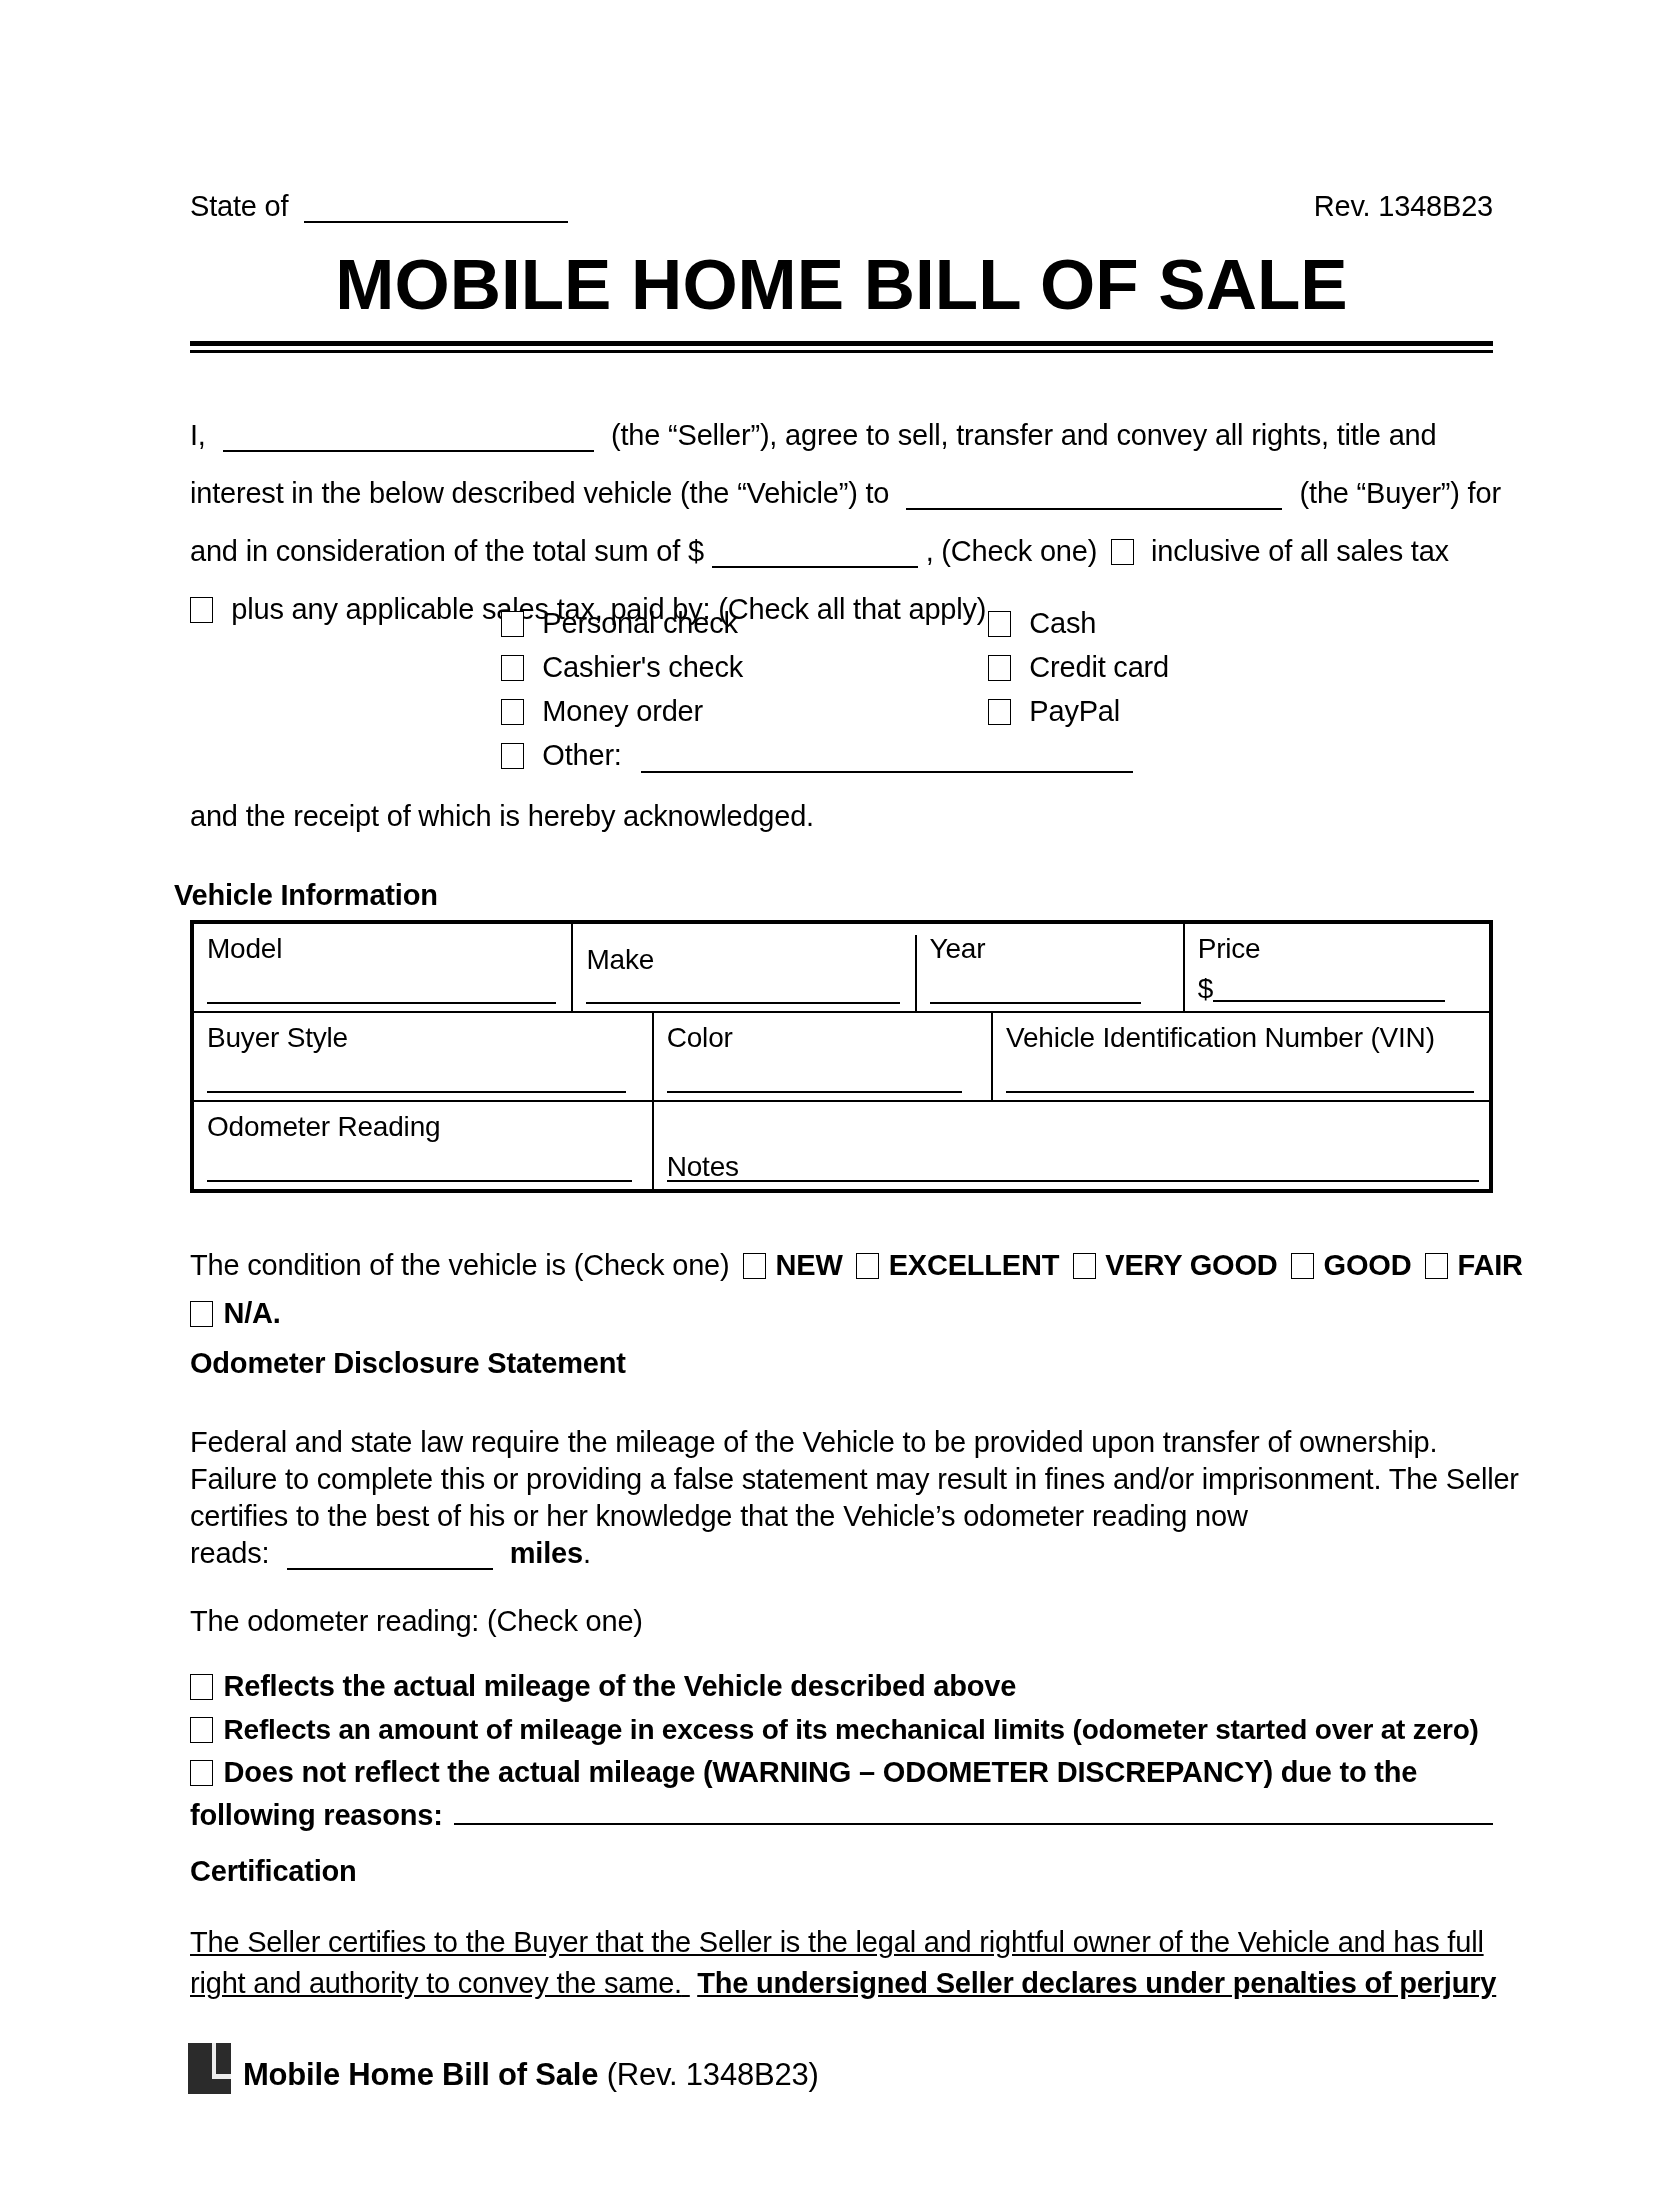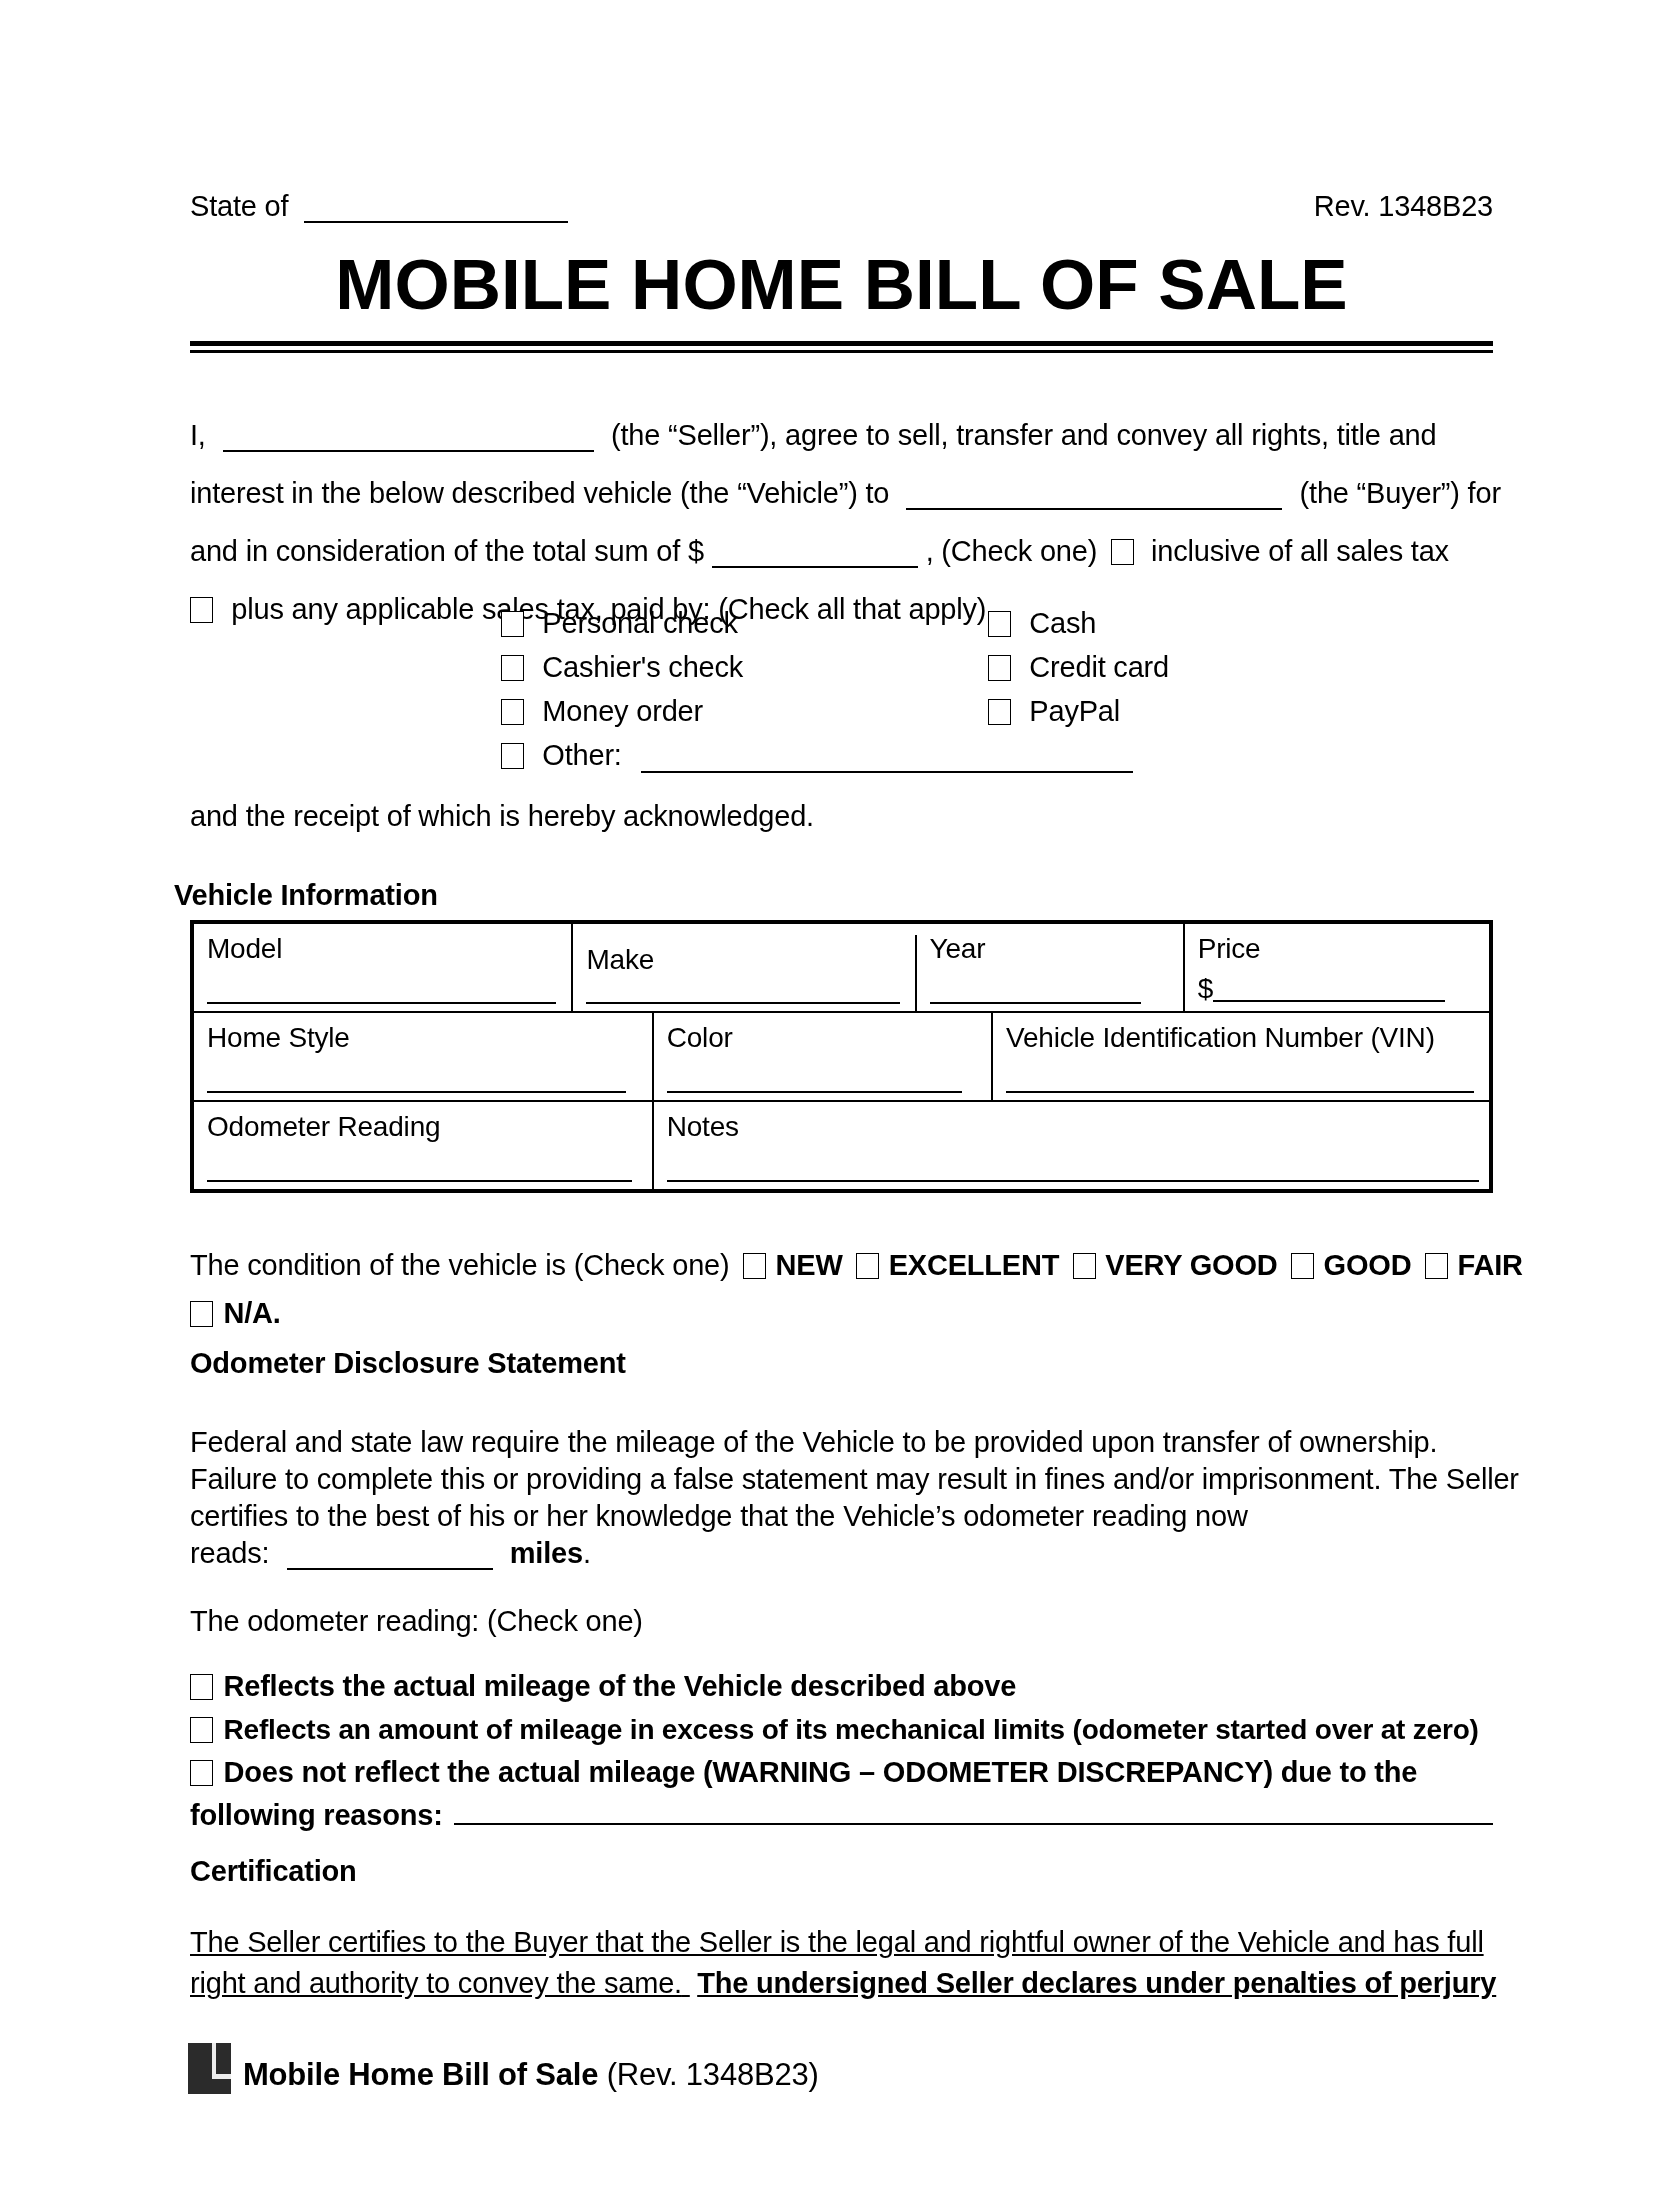--- a/index.html
+++ b/index.html
@@ -164,7 +164,7 @@
     </div>
     <div class="vi-row mid">
       <div class="vi-cell" style="flex:0 0 35.5%;">
-        <span class="vi-label">Home Style</span>
+        <span class="vi-label">Buyer Style</span>
         <span class="vi-blank" style="width:419px;"></span>
       </div>
       <div class="vi-cell" style="flex:0 0 26.2%;">

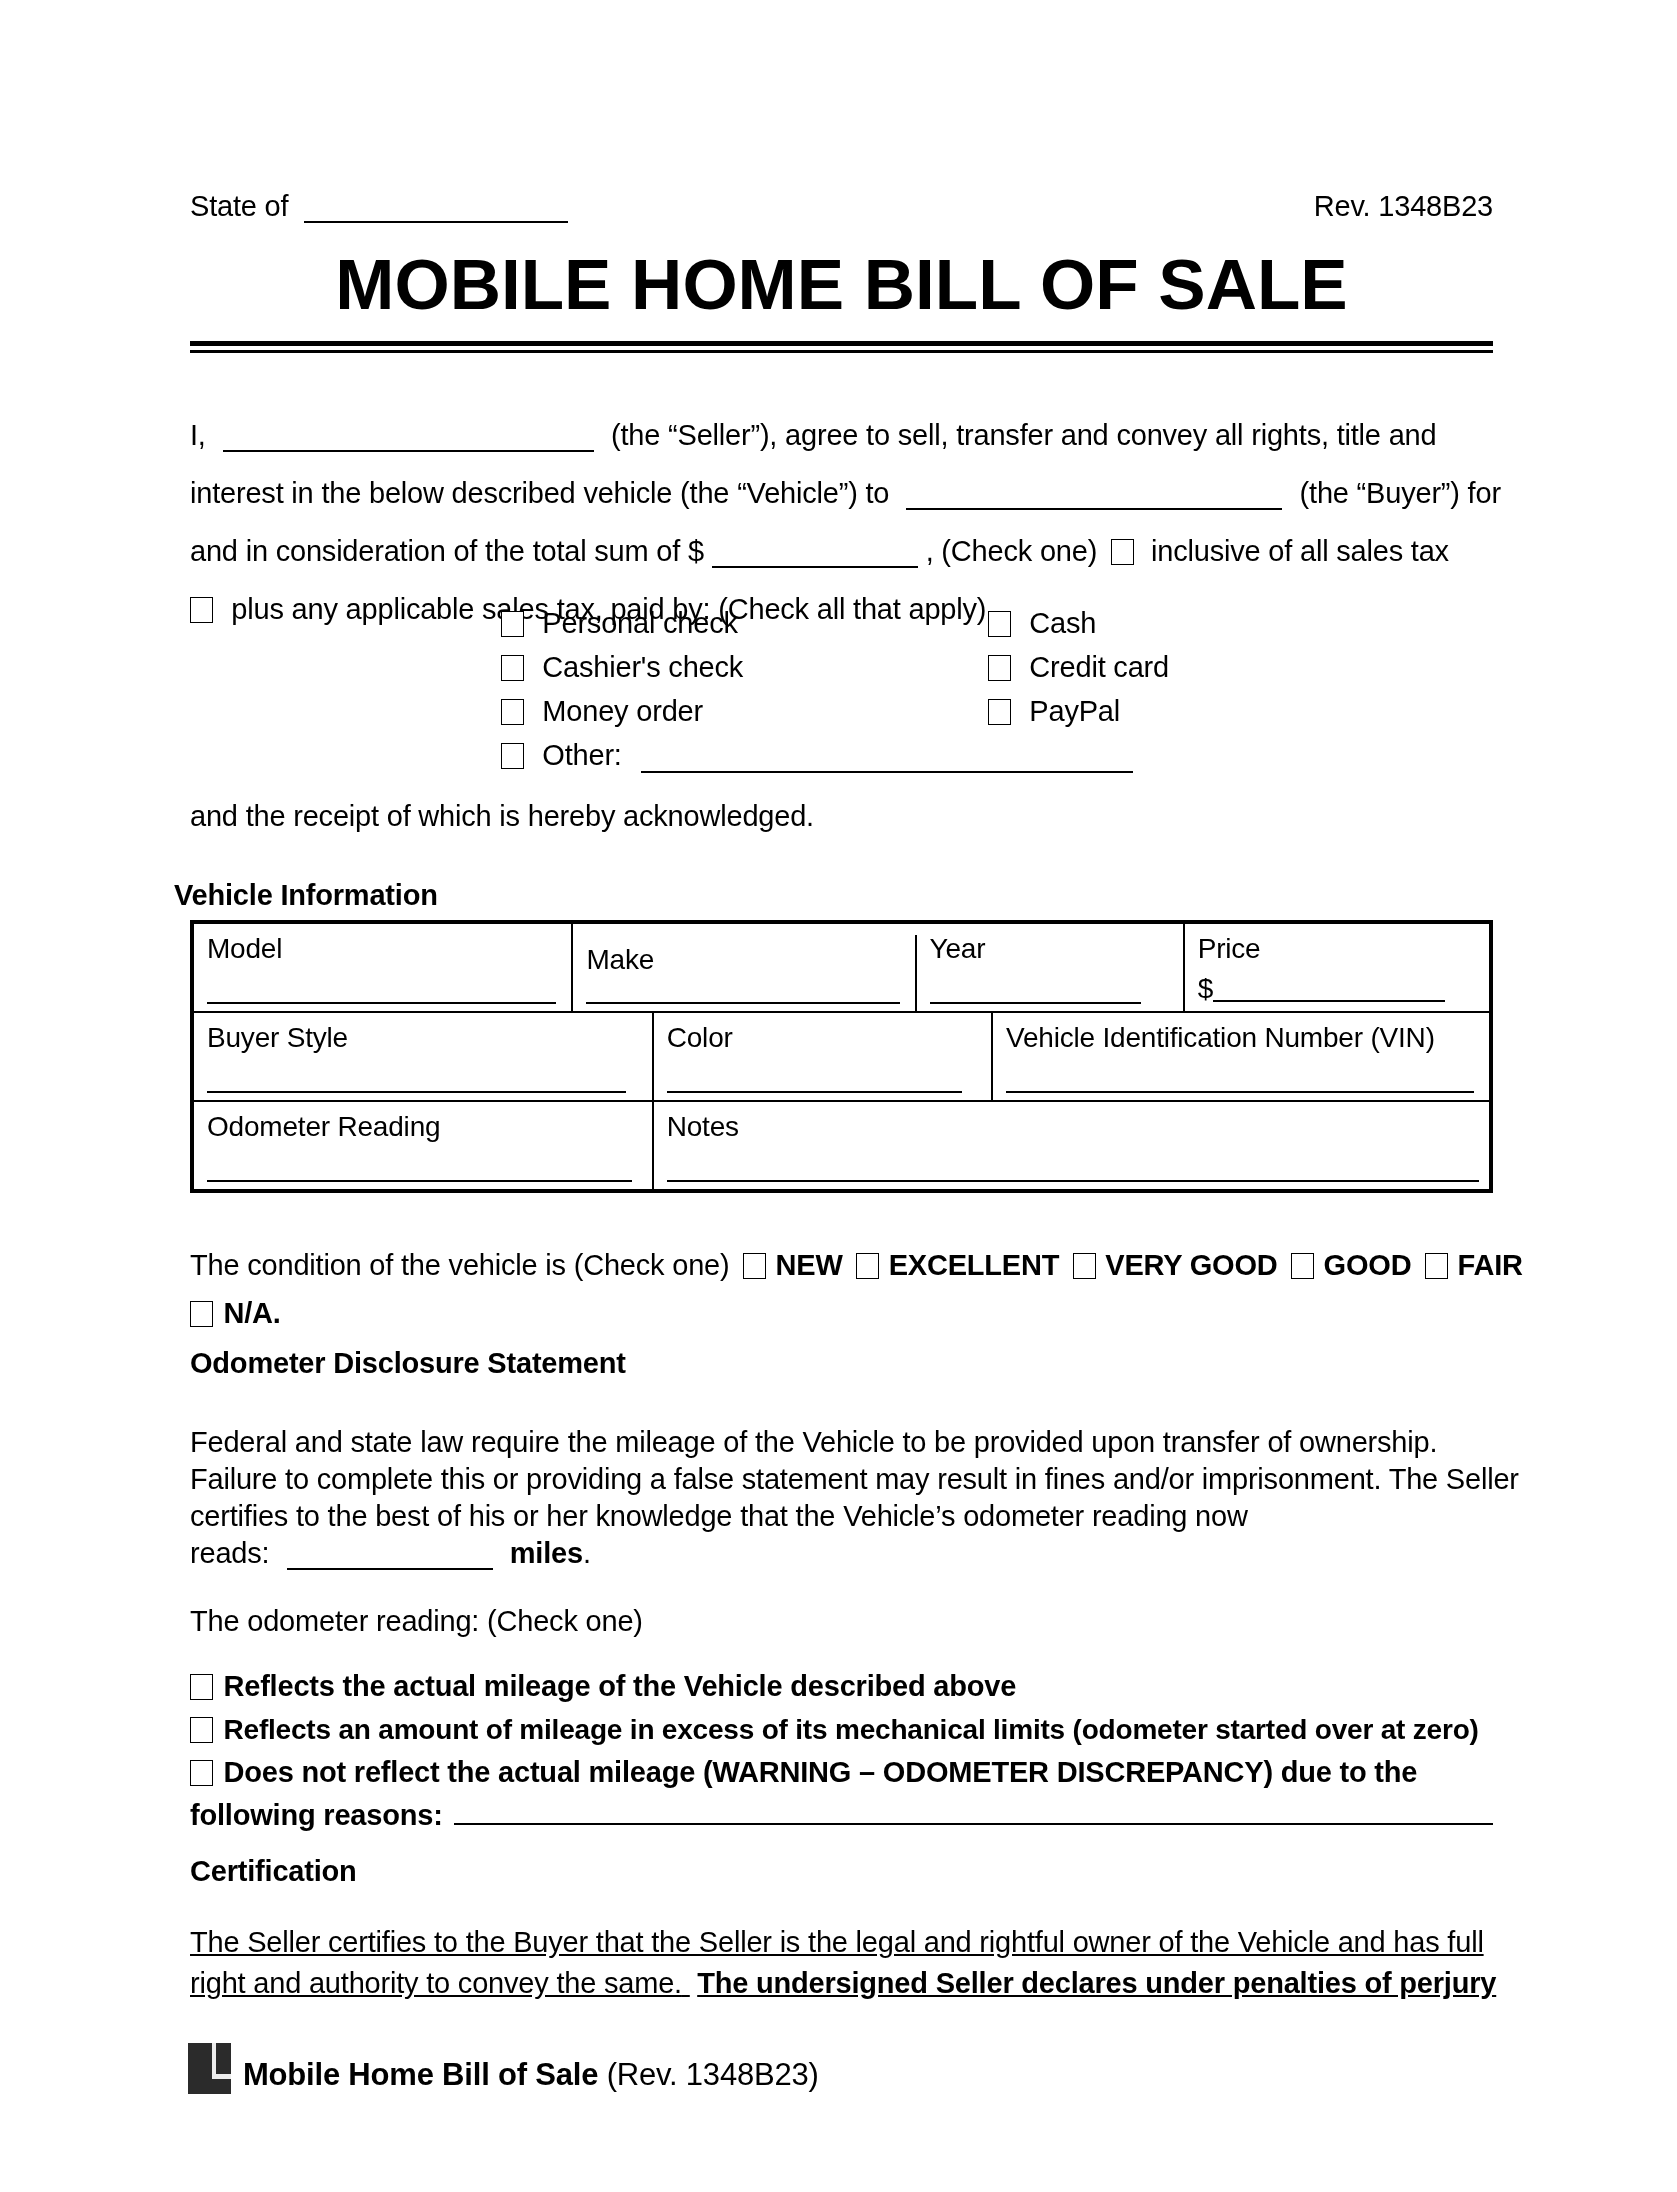--- a/index.html
+++ b/index.html
@@ -181,7 +181,7 @@
         <span class="vi-label">Odometer Reading</span>
         <span class="vi-blank" style="width:425px;"></span>
       </div>
-      <div class="vi-cell last" style="flex:0 0 64.5%;">
+      <div class="vi-cell last" style="flex:0 0 64.5%;margin-top:40px;">
         <span class="vi-label">Notes</span>
         <span class="vi-blank" style="width:812px;"></span>
       </div>

